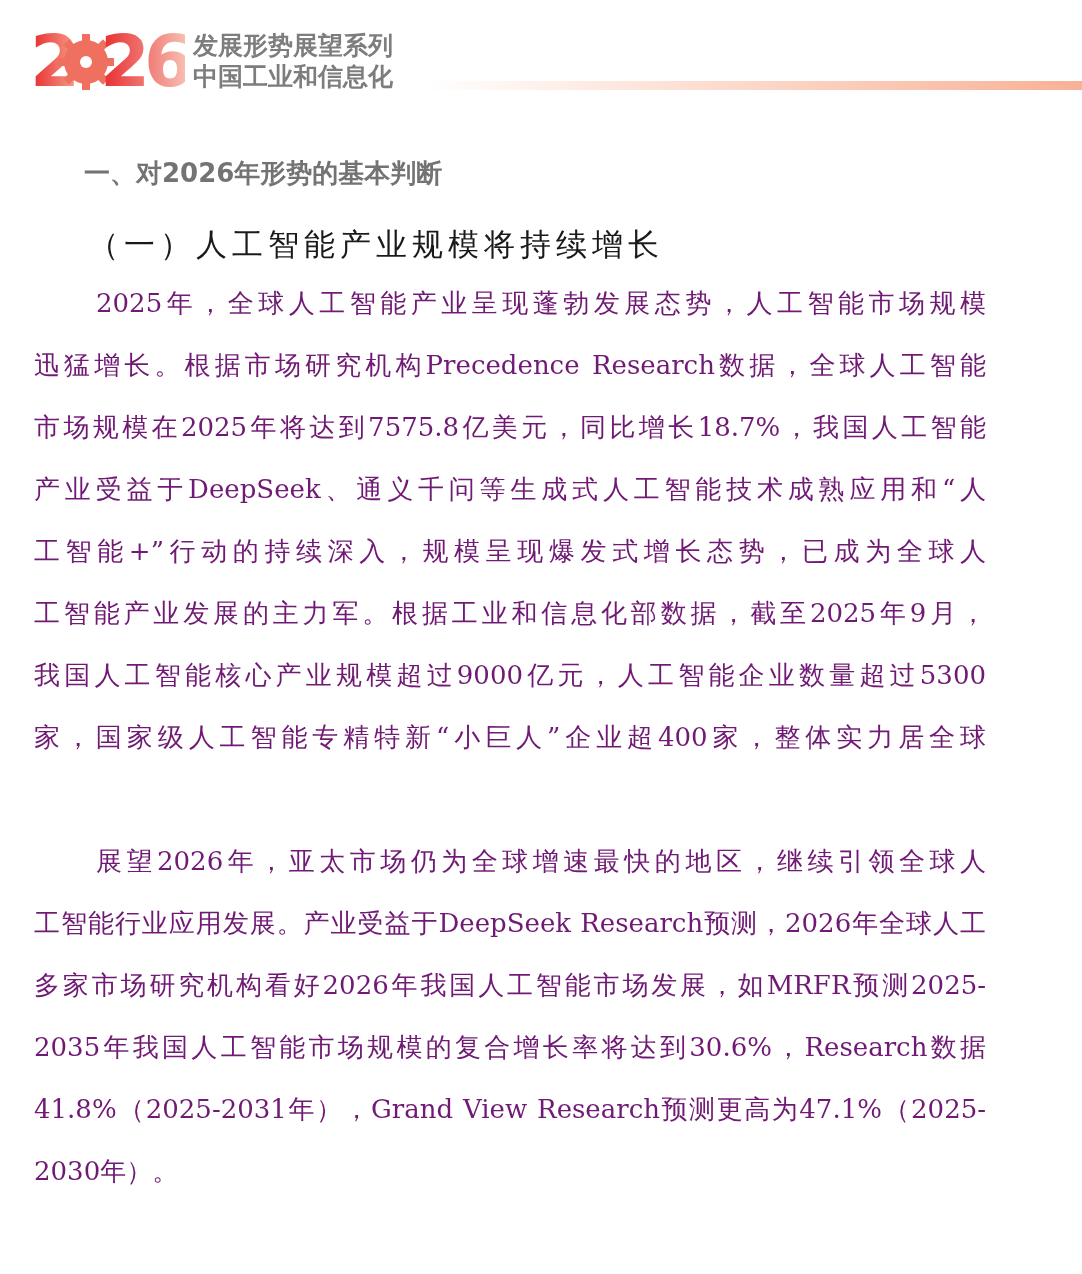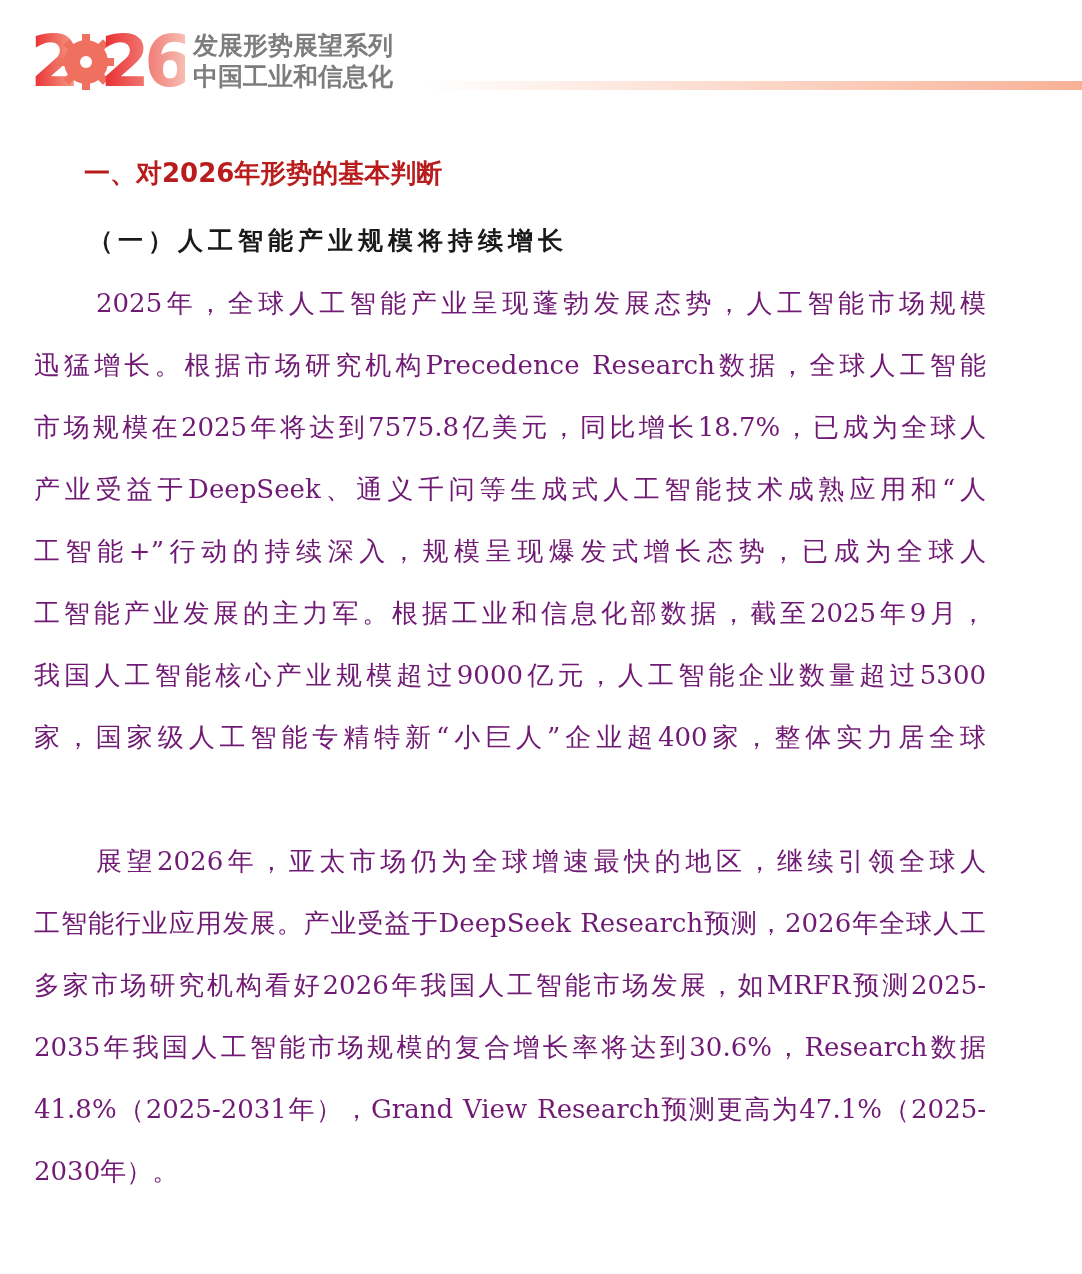--- a/index.html
+++ b/index.html
@@ -23,7 +23,7 @@
   .h1 {
     position: absolute; left: 84px; top: 156px;
     font-family: "DejaVu Sans", sans-serif; font-weight: bold;
-    font-size: 26px; color: #b91c1c; letter-spacing: 0px;
+    font-size: 26px; color: #737373; letter-spacing: 0px;
   }
   .h2 {
     position: absolute; left: 88px; top: 224px;

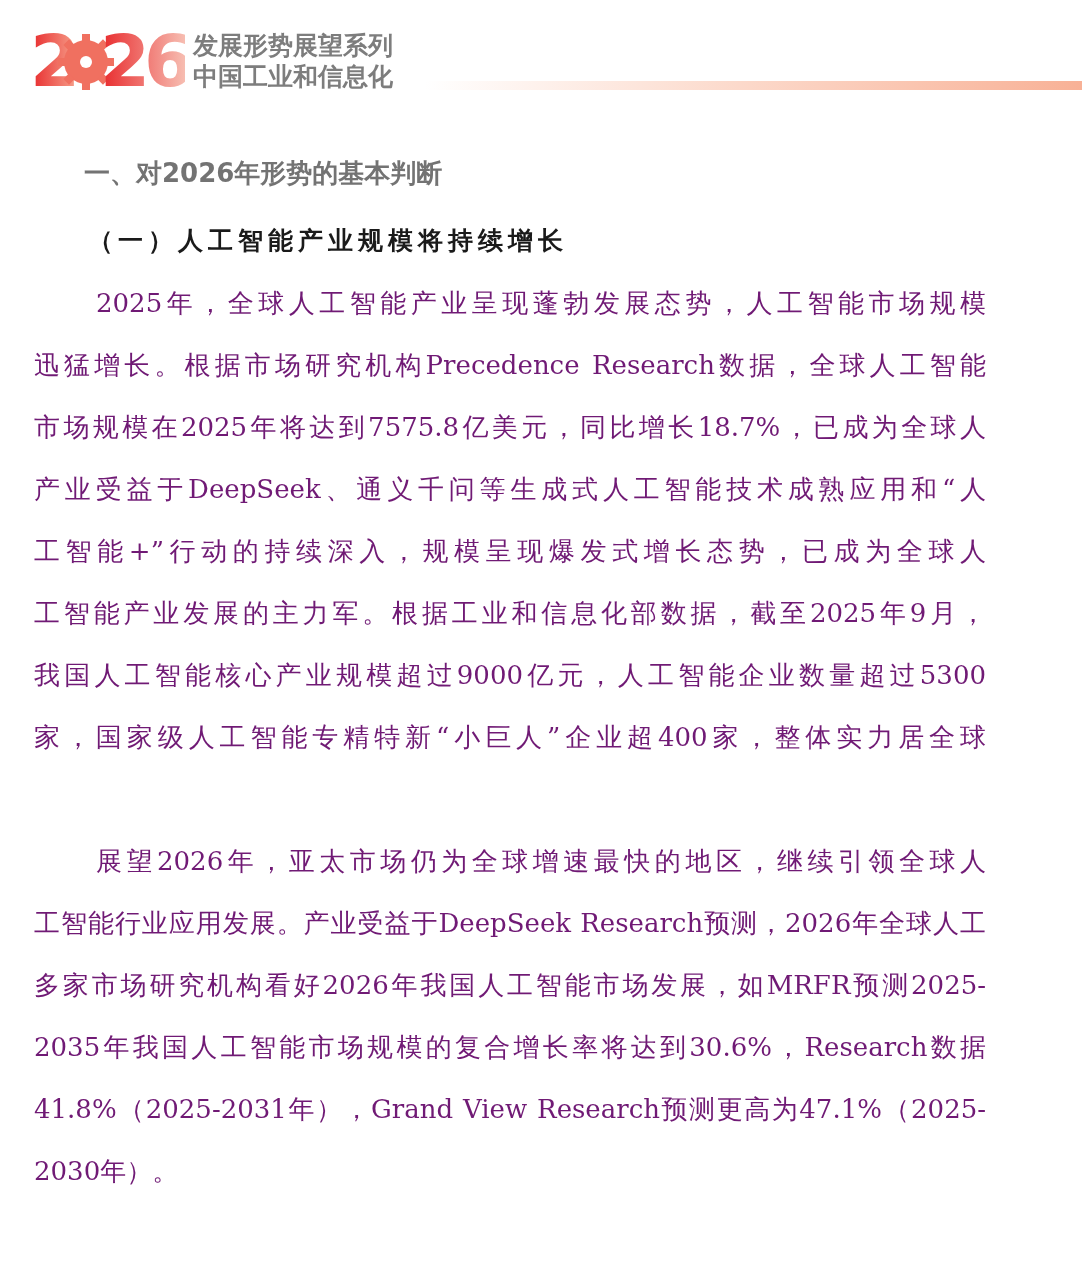--- a/index.html
+++ b/index.html
@@ -27,8 +27,8 @@
   }
   .h2 {
     position: absolute; left: 88px; top: 224px;
-    font-family: "DejaVu Serif", serif; font-weight: bold;
-    font-size: 25px; color: #1a1a1a; letter-spacing: 5px;
+    font-family: "DejaVu Serif", serif; font-weight: normal;
+    font-size: 31px; color: #1a1a1a; letter-spacing: 5px;
   }
 
   .para {

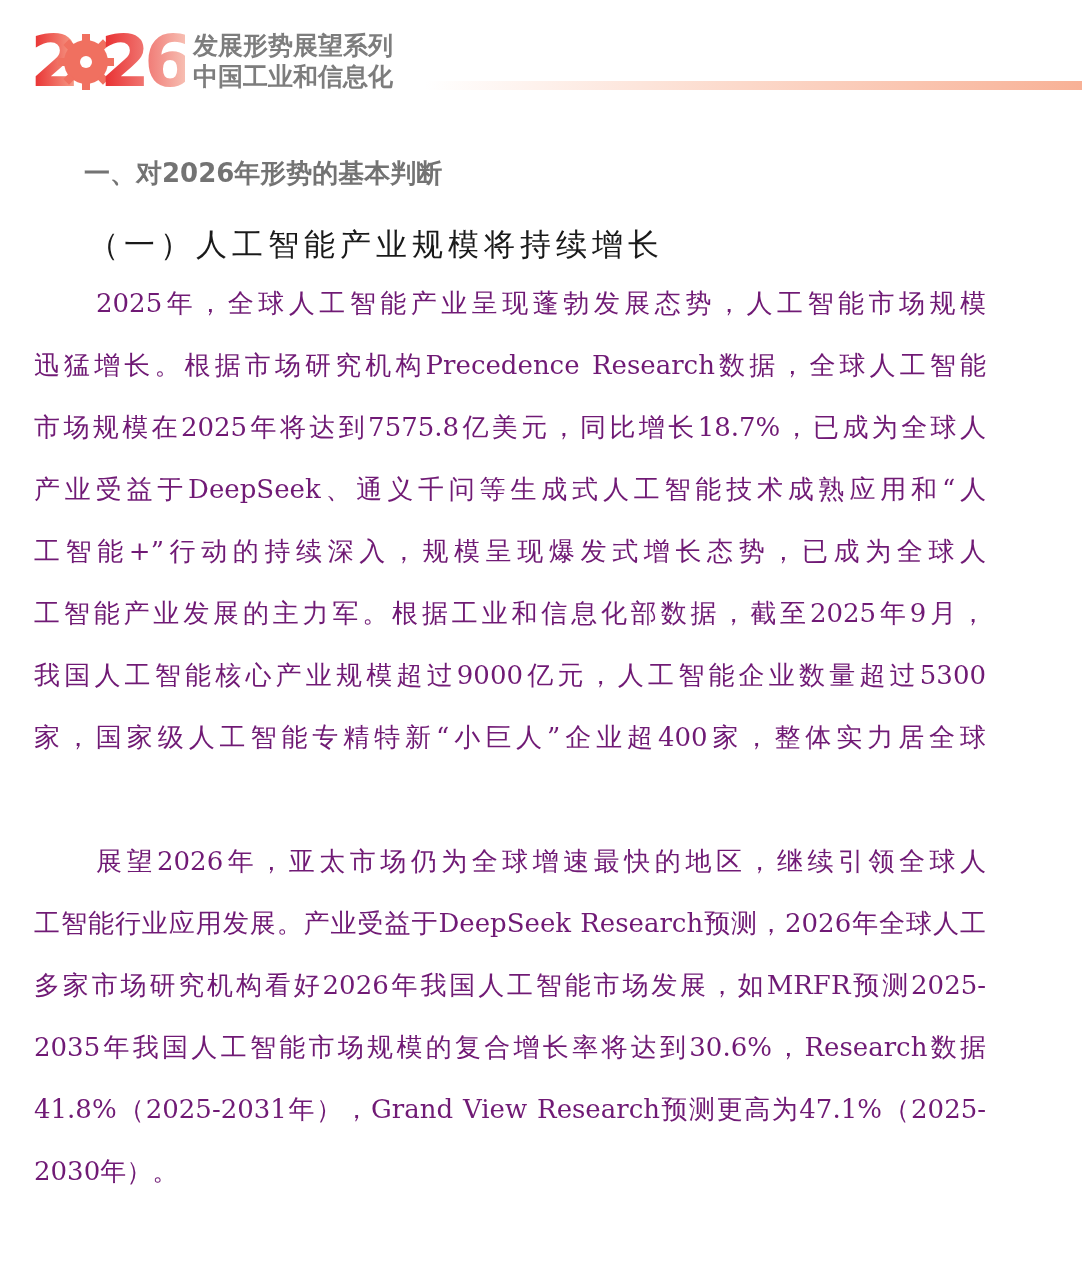--- a/index.html
+++ b/index.html
@@ -87,7 +87,7 @@
 <div class="para" style="top:272px;">
   <span class="line indent">2025年，全球人工智能产业呈现蓬勃发展态势，人工智能市场规模</span>
   <span class="line">迅猛增长。根据市场研究机构Precedence Research数据，全球人工智能</span>
-  <span class="line">市场规模在2025年将达到7575.8亿美元，同比增长18.7%，已成为全球人</span>
+  <span class="line">市场规模在2025年将达到7575.8亿美元，同比增长18.7%，我国人工智能</span>
   <span class="line">产业受益于DeepSeek、通义千问等生成式人工智能技术成熟应用和“人</span>
   <span class="line">工智能+”行动的持续深入，规模呈现爆发式增长态势，已成为全球人</span>
   <span class="line">工智能产业发展的主力军。根据工业和信息化部数据，截至2025年9月，</span>

